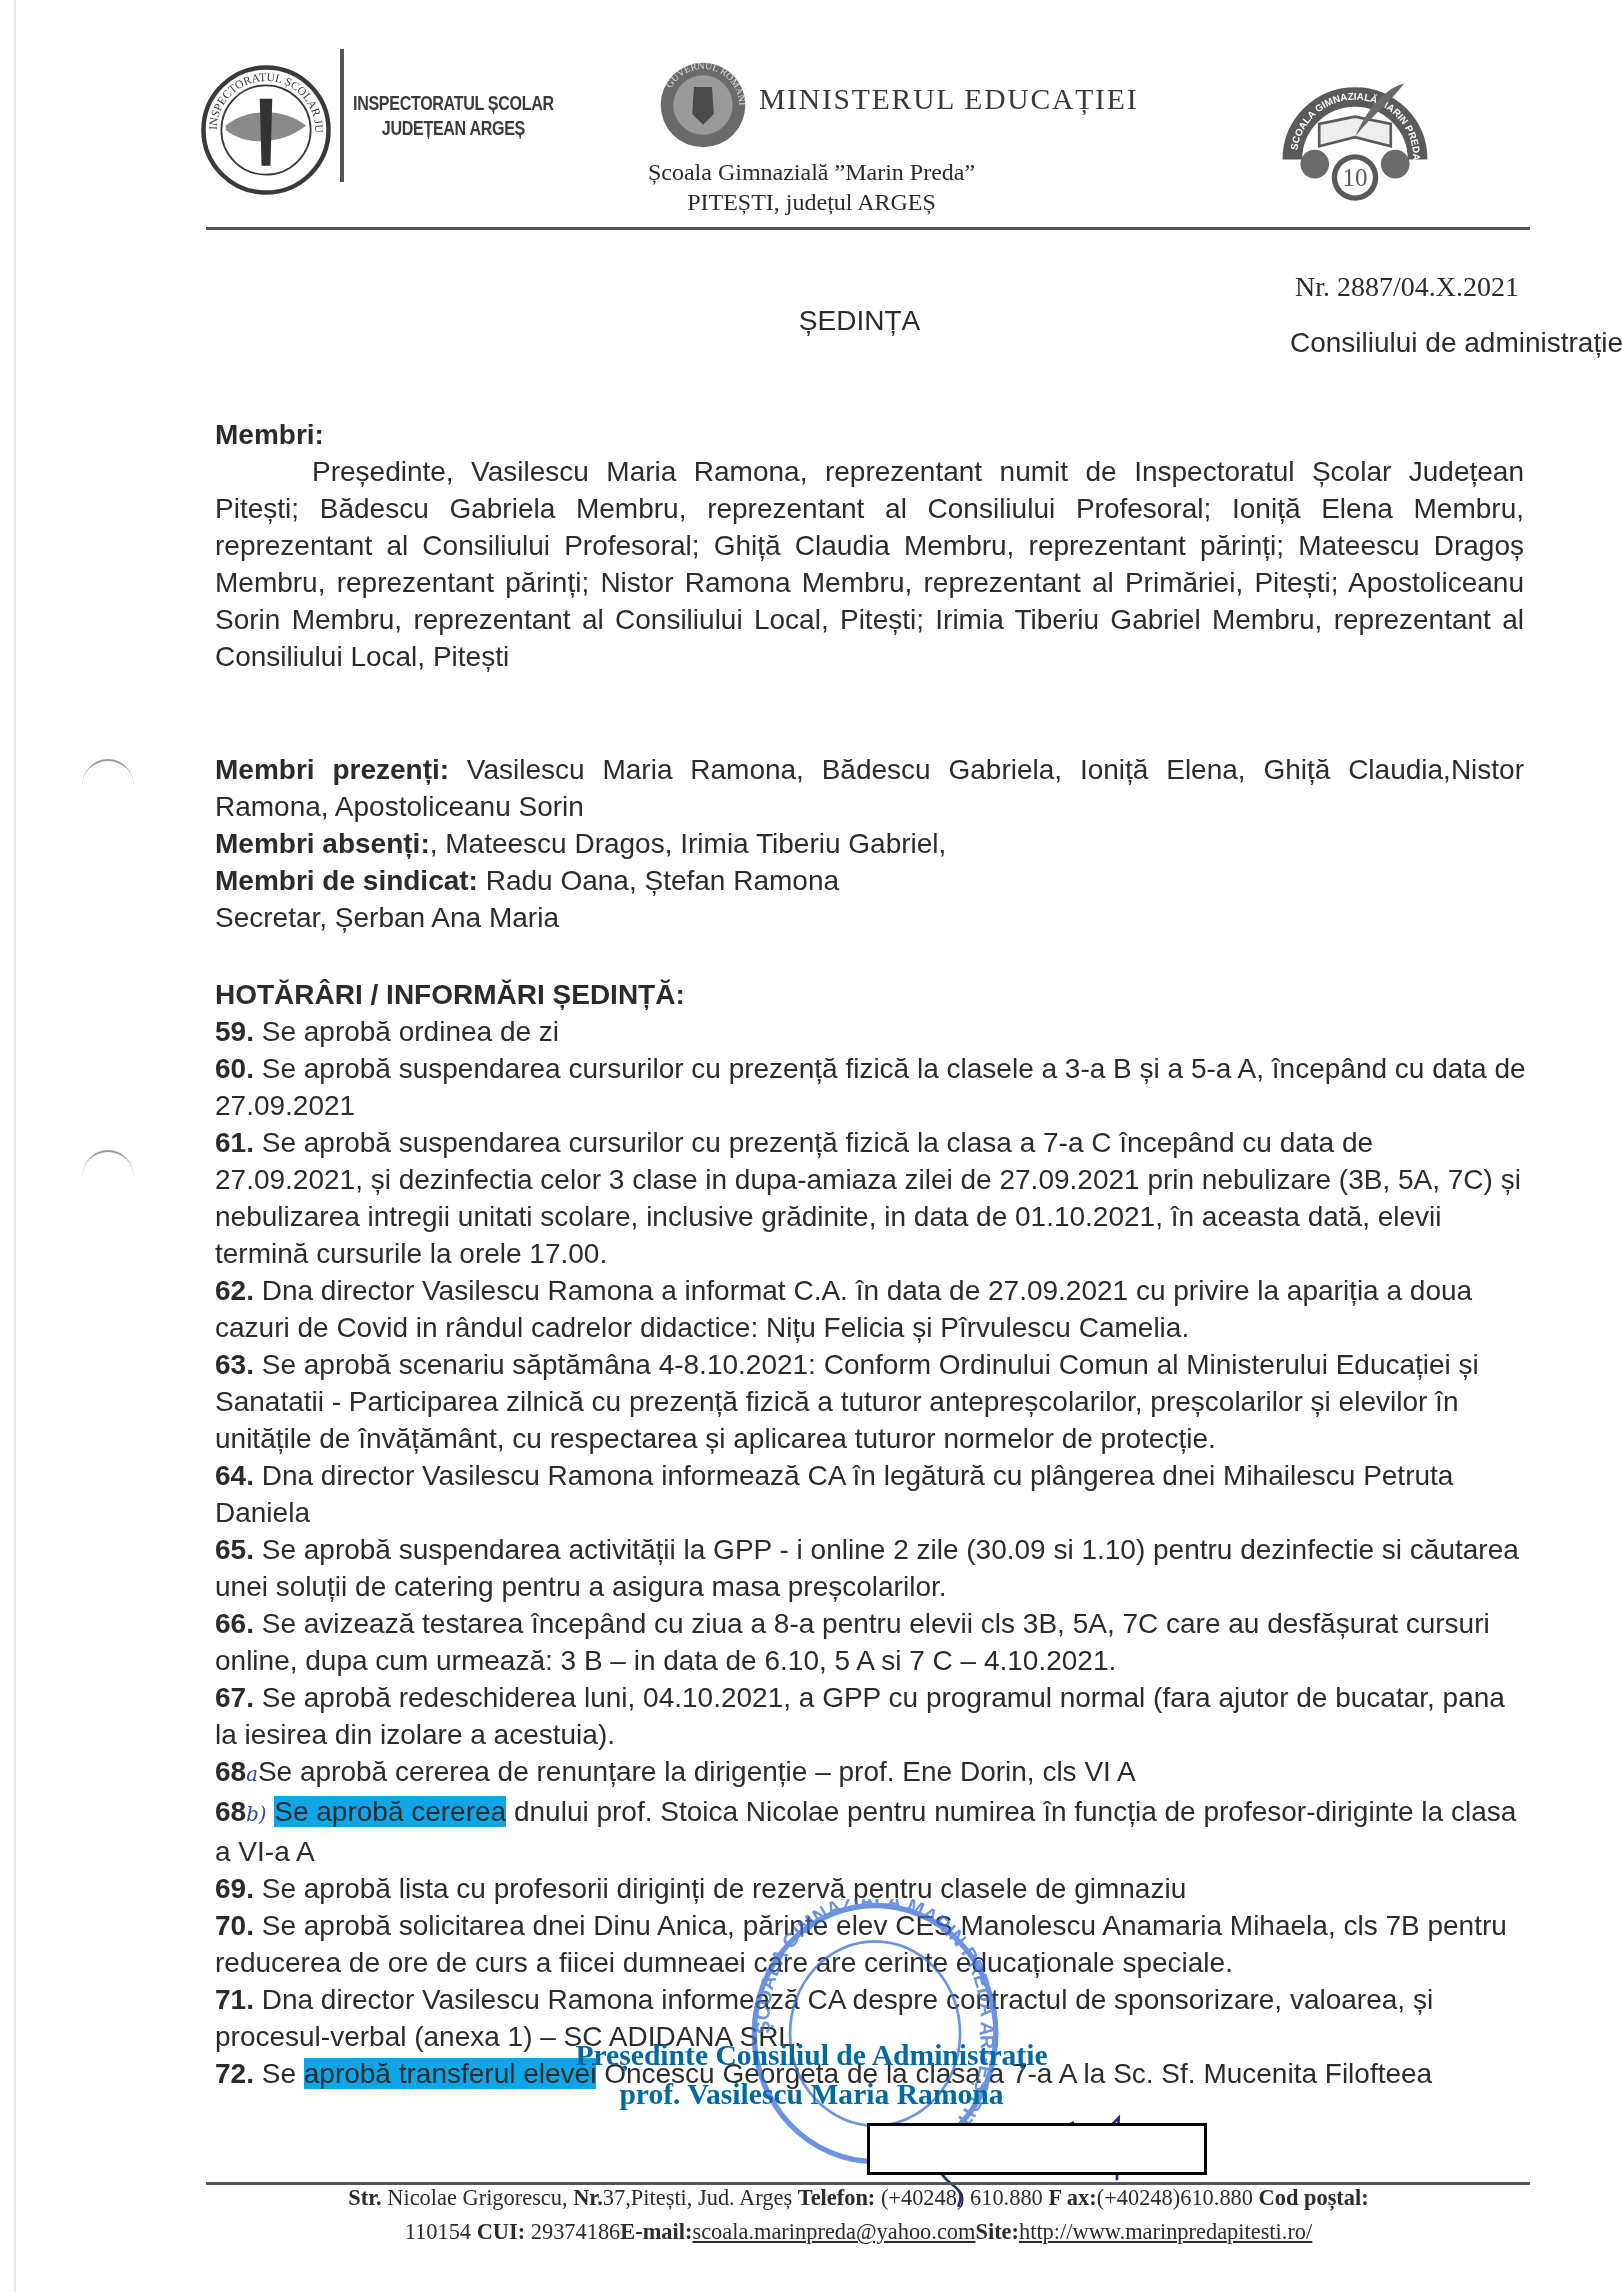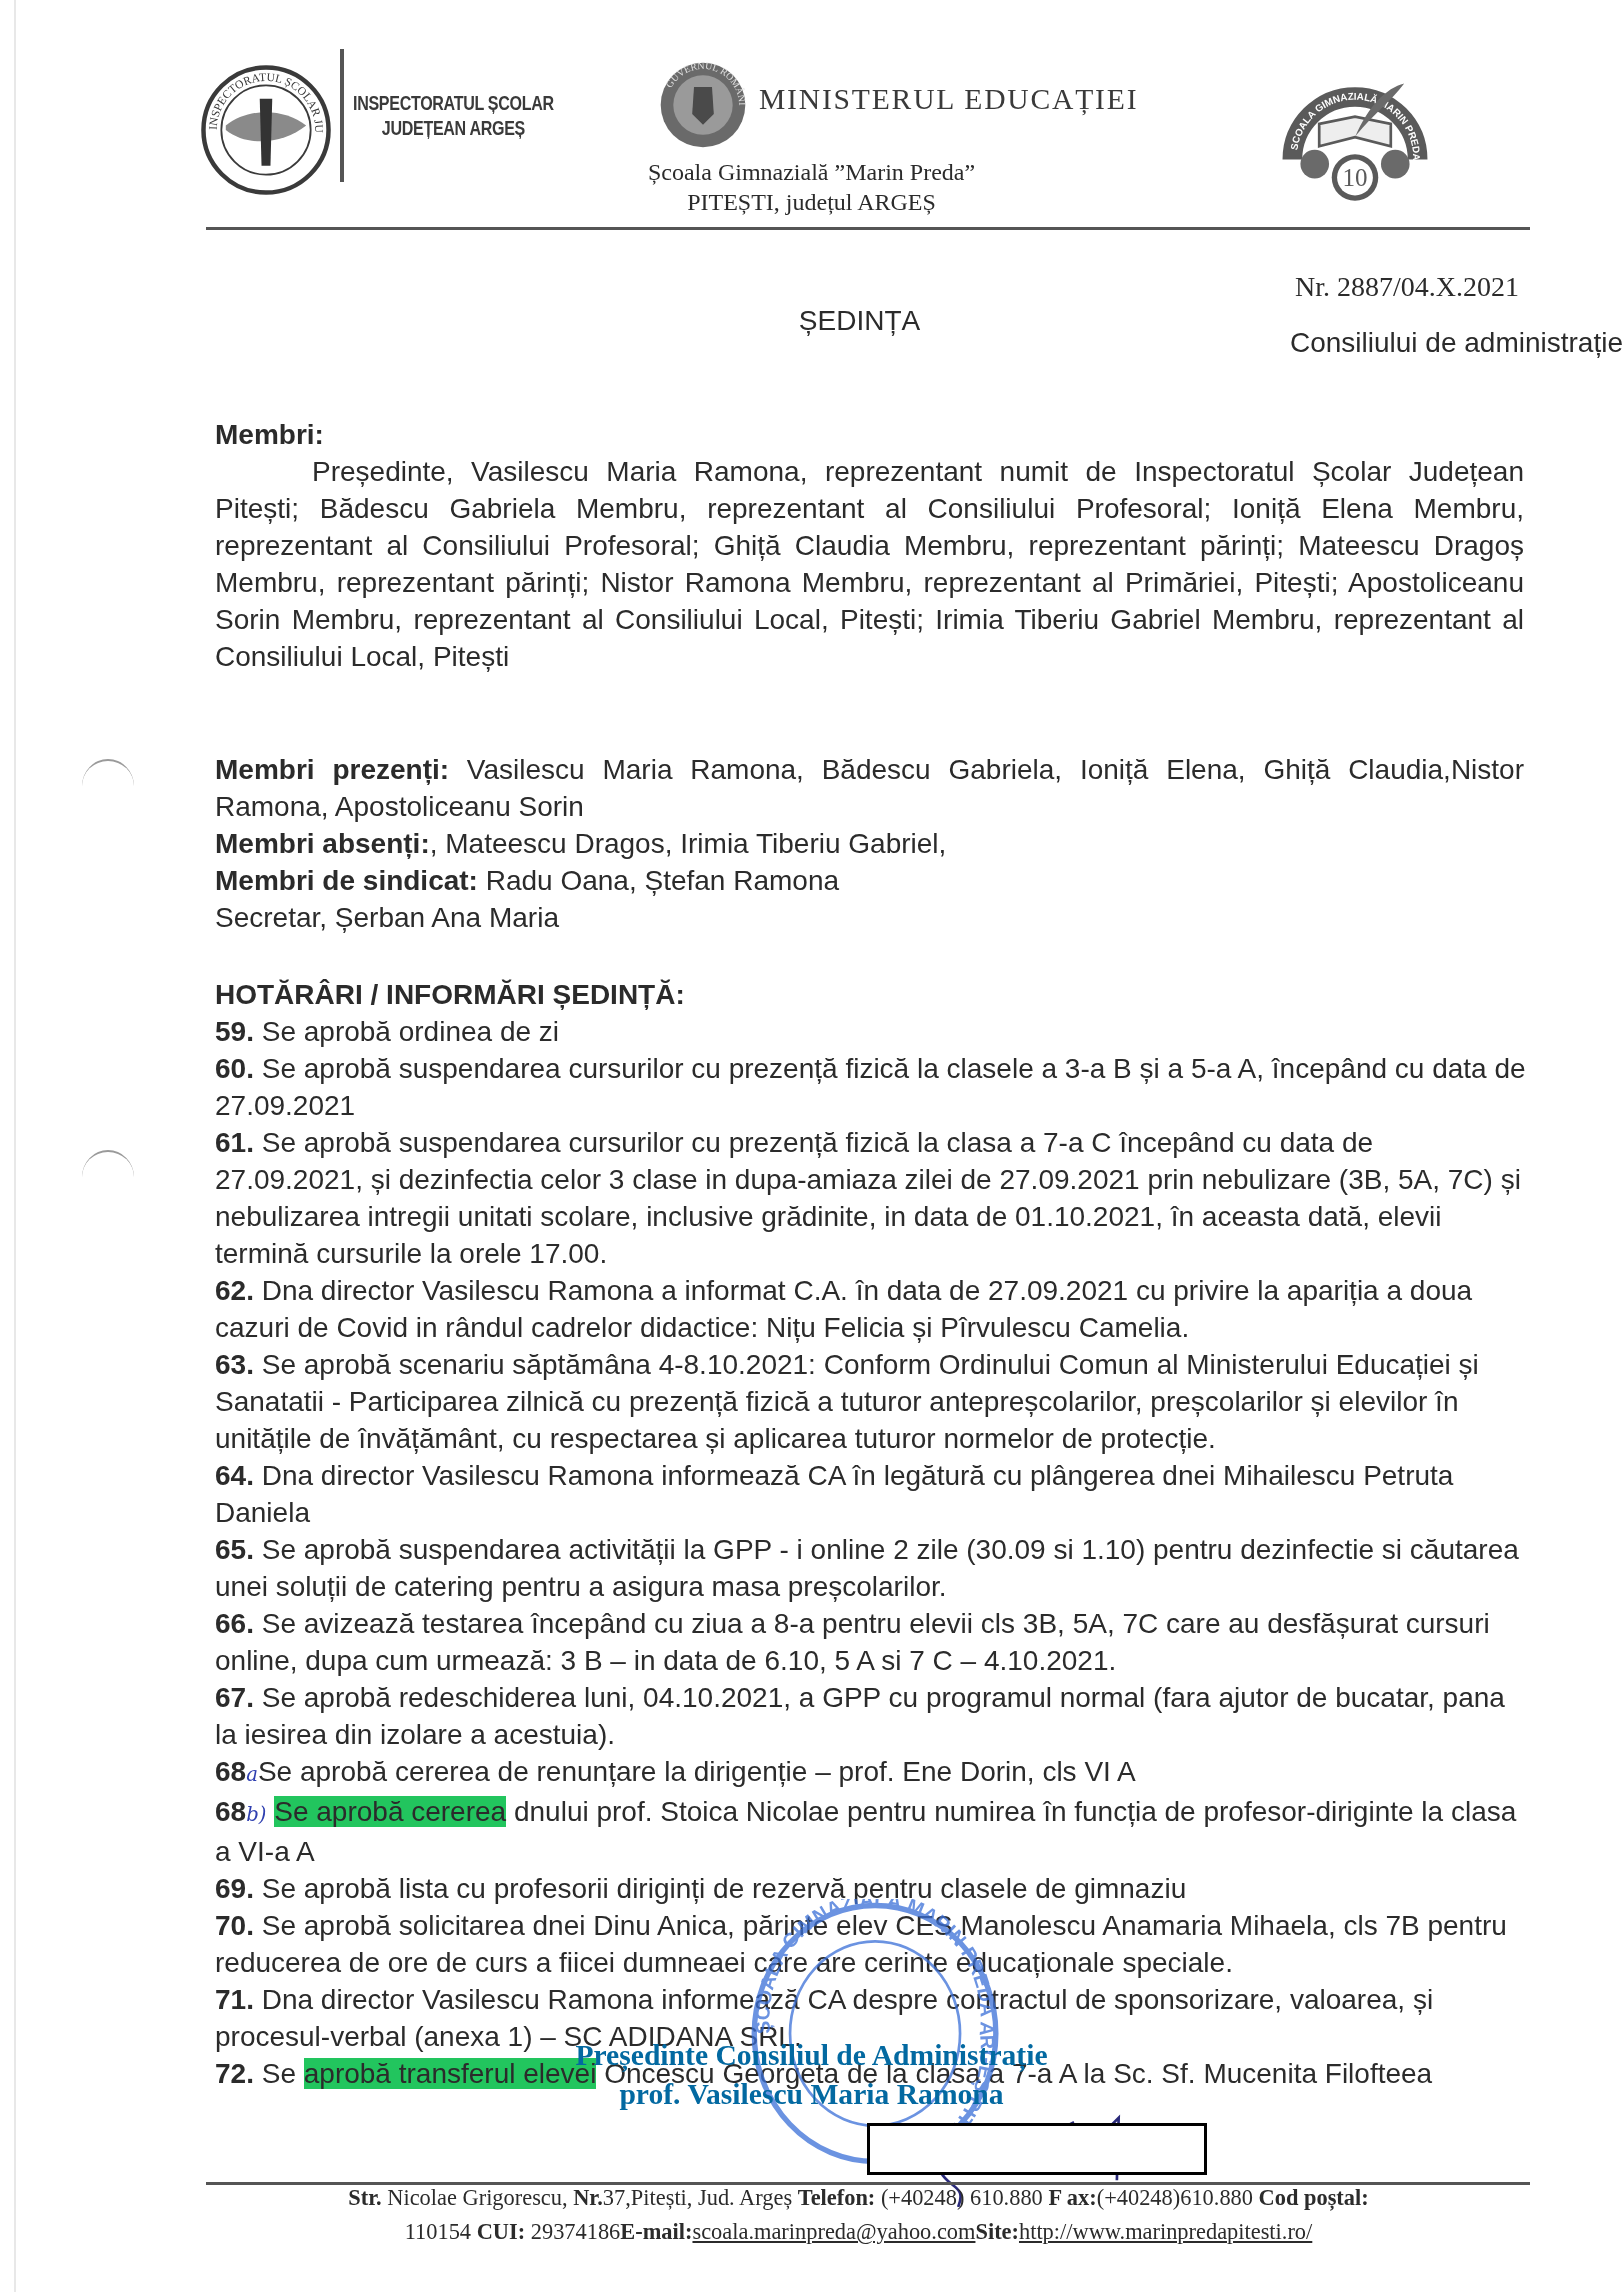--- a/index.html
+++ b/index.html
@@ -29,7 +29,7 @@
   .justify { text-align:justify; text-align-last:left; }
   .b { font-weight:bold; }
   .indent { text-indent:97px; }
-  .hl { background:#22c55e; }
+  .hl { background:#0ea5e9; }
   .annot { color:#2f3fb0; font-family:"DejaVu Serif", serif; font-style:italic; font-size:19.7px; position:relative; }
 
   

